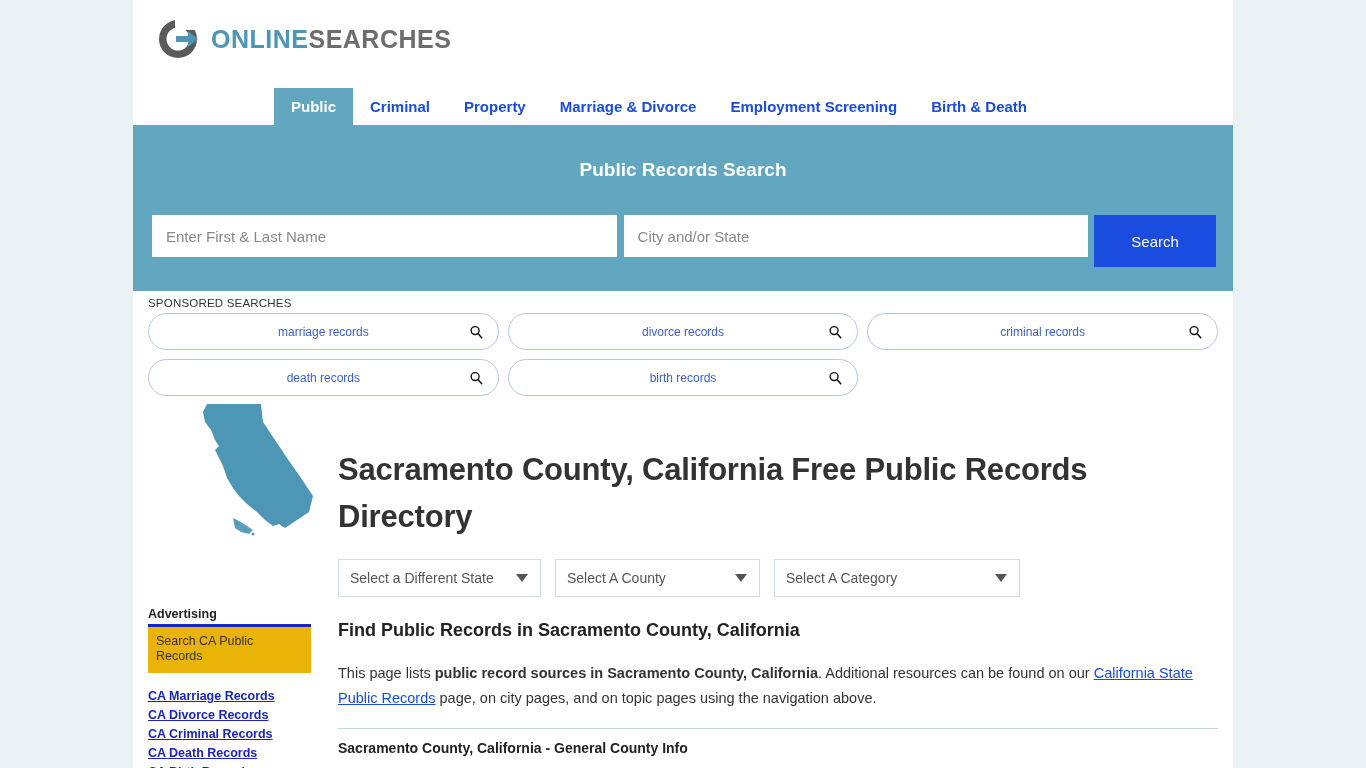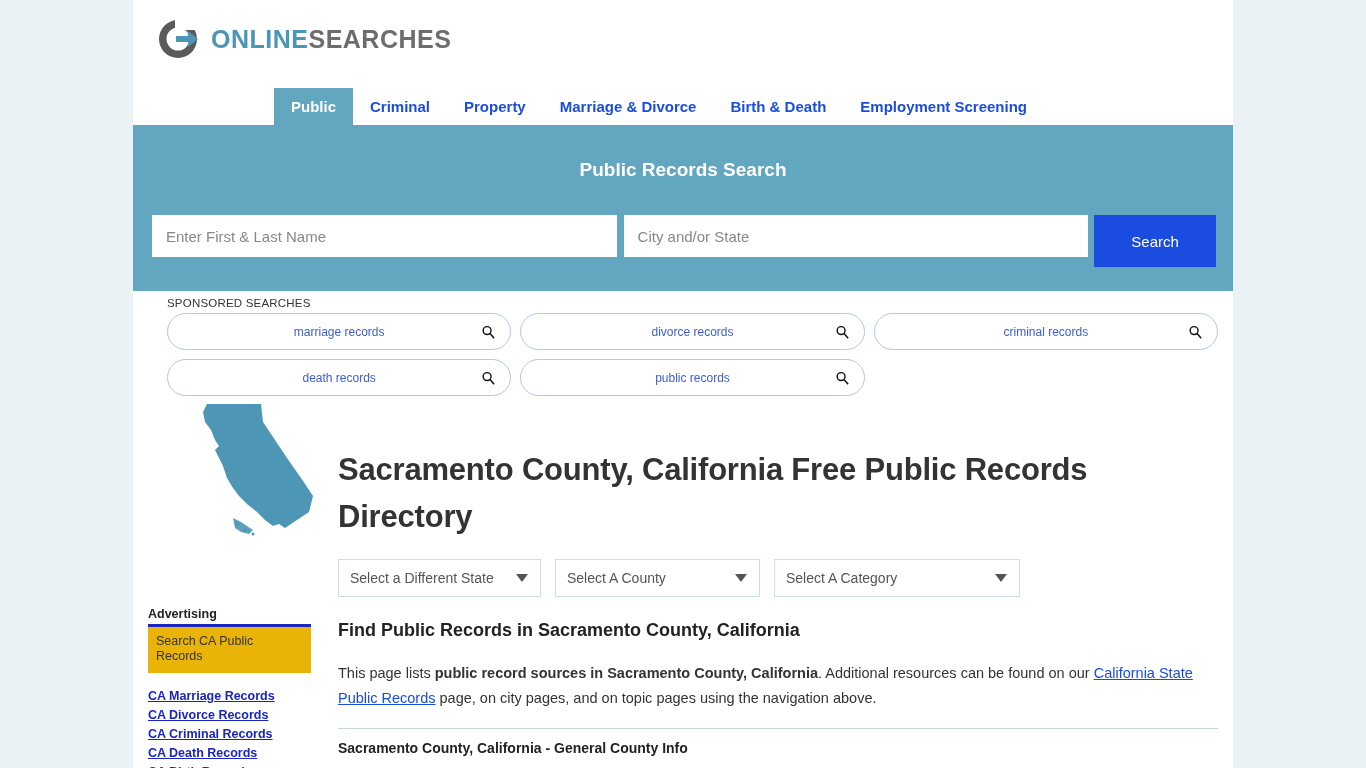--- a/index.html
+++ b/index.html
@@ -301,8 +301,8 @@
       <div class="nav-tab">Criminal</div>
       <div class="nav-tab">Property</div>
       <div class="nav-tab">Marriage &amp; Divorce</div>
+      <div class="nav-tab">Employment Screening</div>
       <div class="nav-tab">Birth &amp; Death</div>
-      <div class="nav-tab">Employment Screening</div>
     </div>
 
     <div class="search-band">

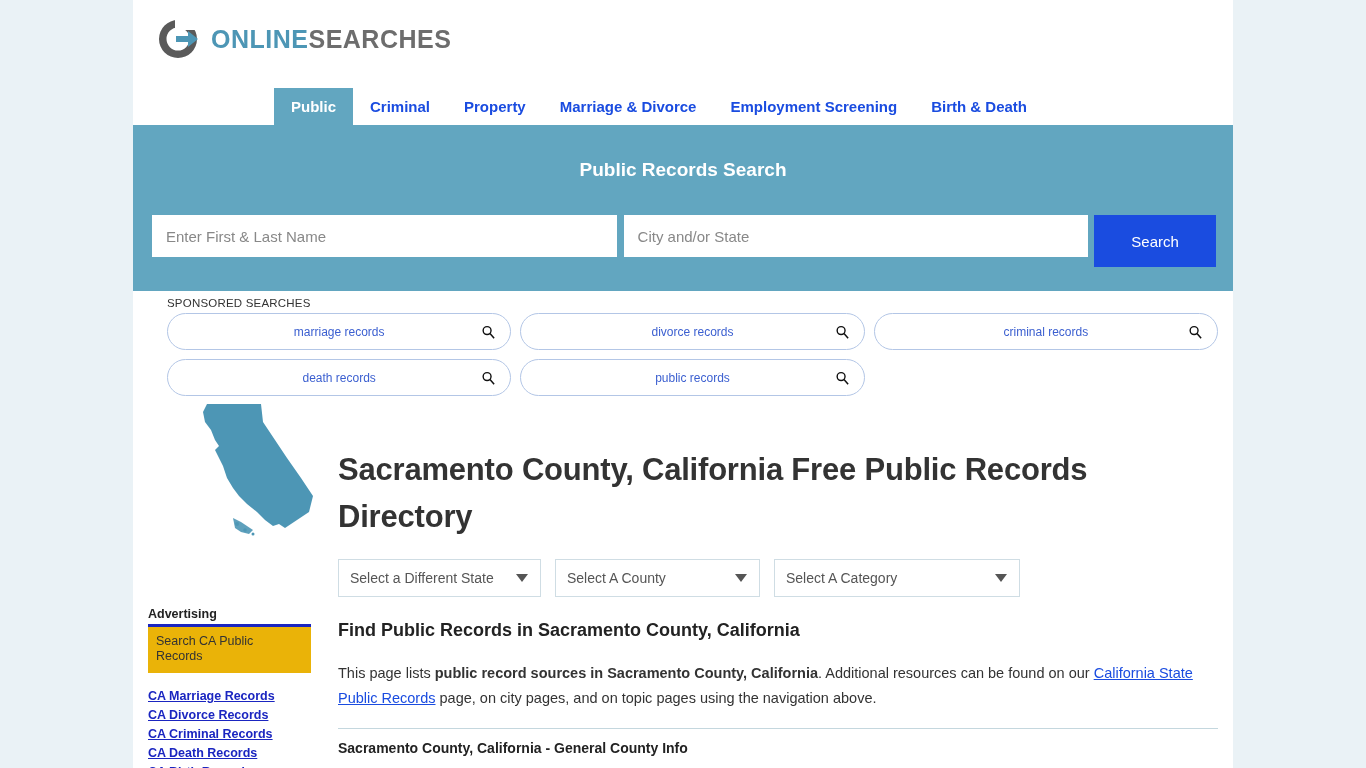--- a/index.html
+++ b/index.html
@@ -118,7 +118,6 @@
     position: absolute;
     left: 0; top: 291px;
     width: 1100px;
-    padding-left: 19px;
   }
   .sponsored-label {
     padding: 6px 0 4px 15px;

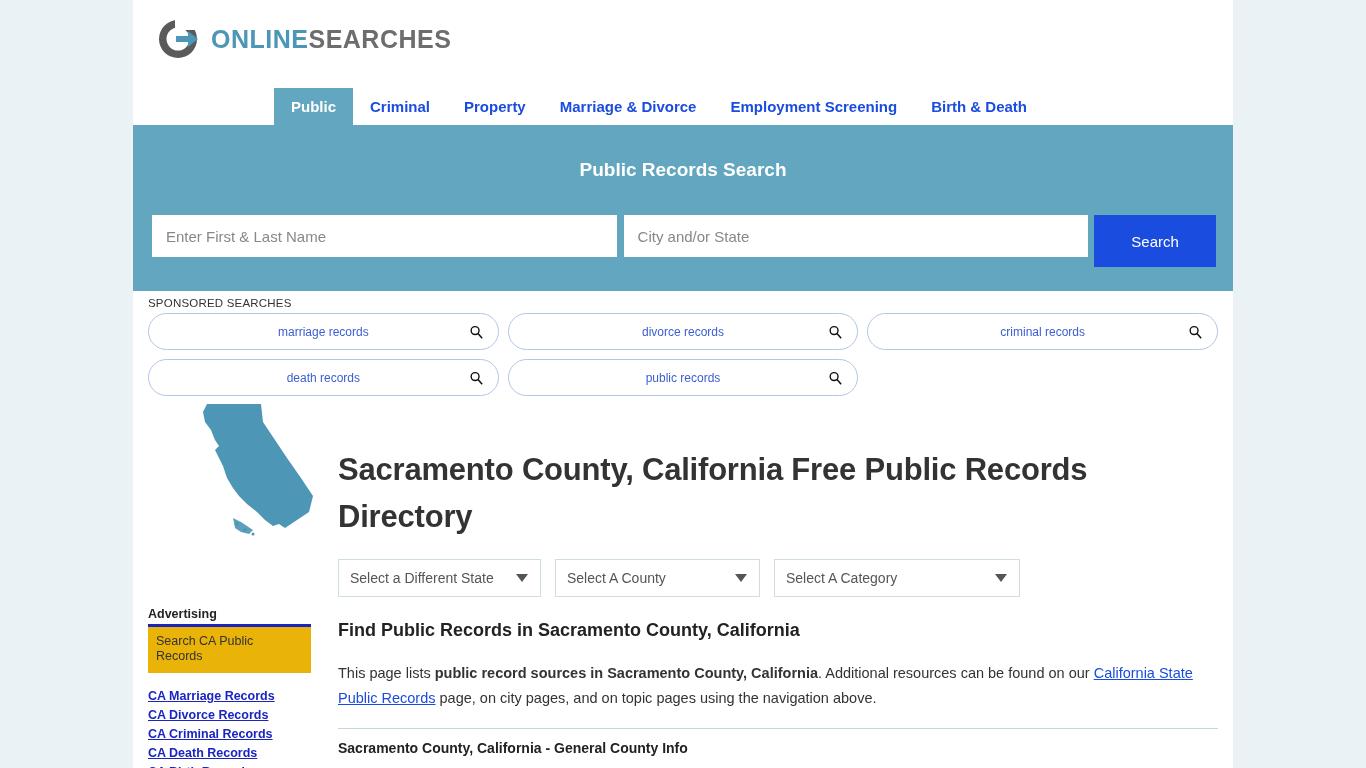--- a/index.html
+++ b/index.html
@@ -350,7 +350,7 @@
         </div>
 
         <div class="pill">
-          <span class="pill-label">public records</span>
+          <span class="pill-label">birth records</span>
           <svg class="pill-icon" viewBox="0 0 16 16">
               <circle cx="6.5" cy="6.5" r="4.2" fill="none" stroke="#111" stroke-width="1.5"></circle>
               <line x1="9.6" y1="9.6" x2="14" y2="14.6" stroke="#111" stroke-width="1.6"></line>

